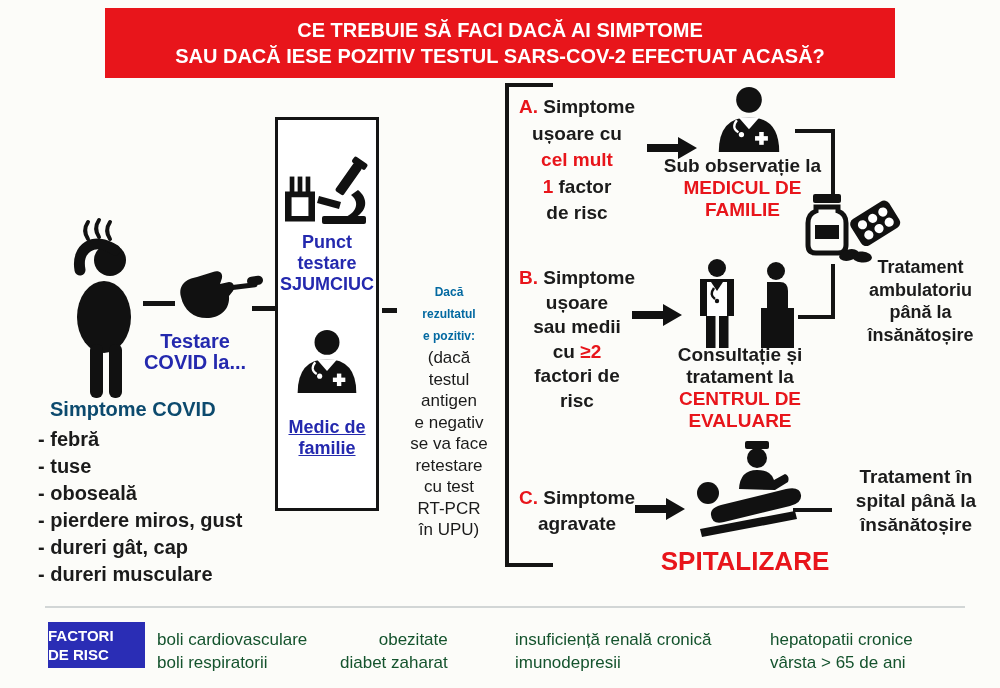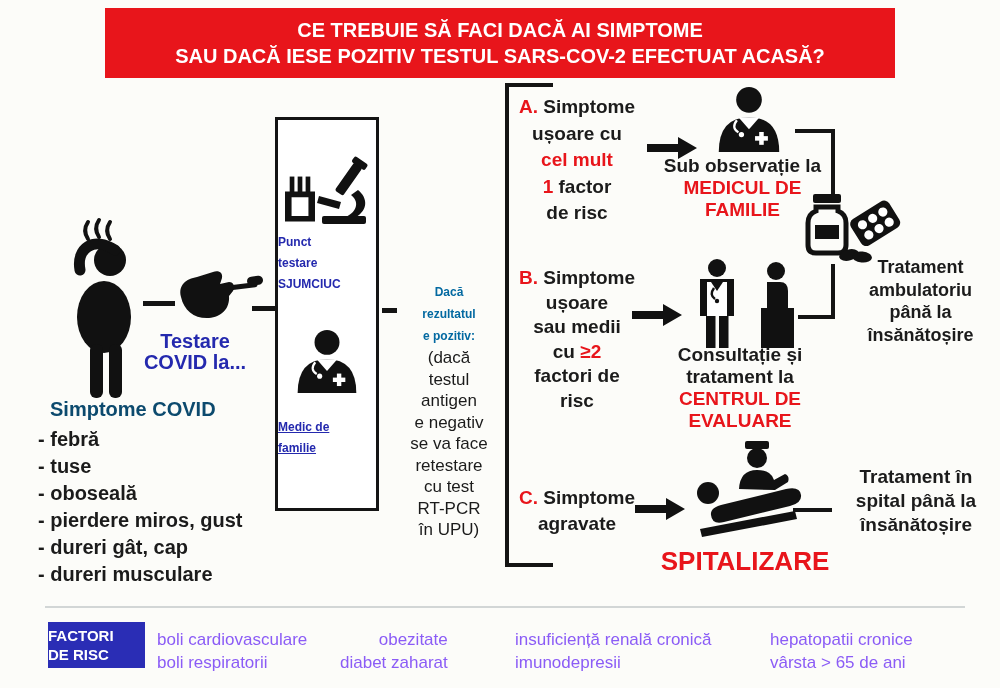--- a/index.html
+++ b/index.html
@@ -27,7 +27,7 @@
   
   .tbox{left:275px;top:117px;width:104px;height:394px;border:3px solid #141414;background:#fff;box-sizing:border-box;}
   .tbox .iconsrow{margin-top:44px;display:flex;justify-content:center;align-items:flex-end;gap:3px;}
-  .tbox .lbl{font-size:12px;font-weight:bold;line-height:21px;color:#2429ae;}
+  .tbox .lbl{font-size:18px;font-weight:bold;line-height:21px;text-align:center;color:#2429ae;}
   .tbox .doc{margin:32px auto 0 auto;width:74px;}
   
   .note{left:392px;top:281px;width:114px;text-align:center;}

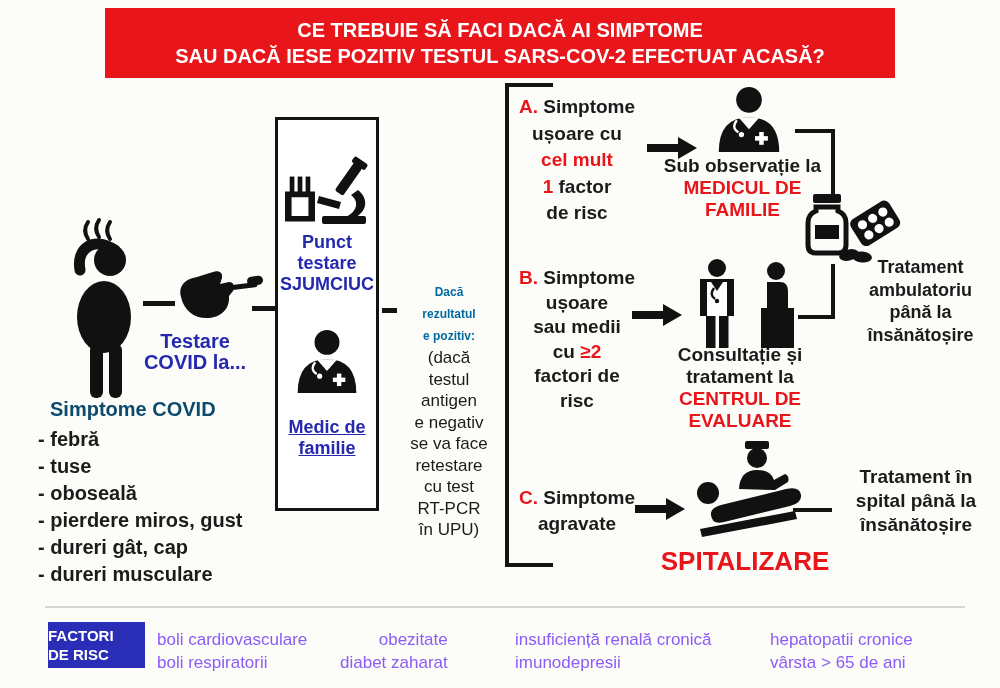--- a/index.html
+++ b/index.html
@@ -49,7 +49,7 @@
     font-size:15px;font-weight:bold;line-height:19px;text-align:left;
     display:flex;flex-direction:column;justify-content:center;
   }
-  .riskcol{top:629px;font-size:17px;line-height:22.5px;color:#8b5cf6;}
+  .riskcol{top:629px;font-size:17px;line-height:22.5px;color:#14532d;}
 </style>
 </head>
 <body>

